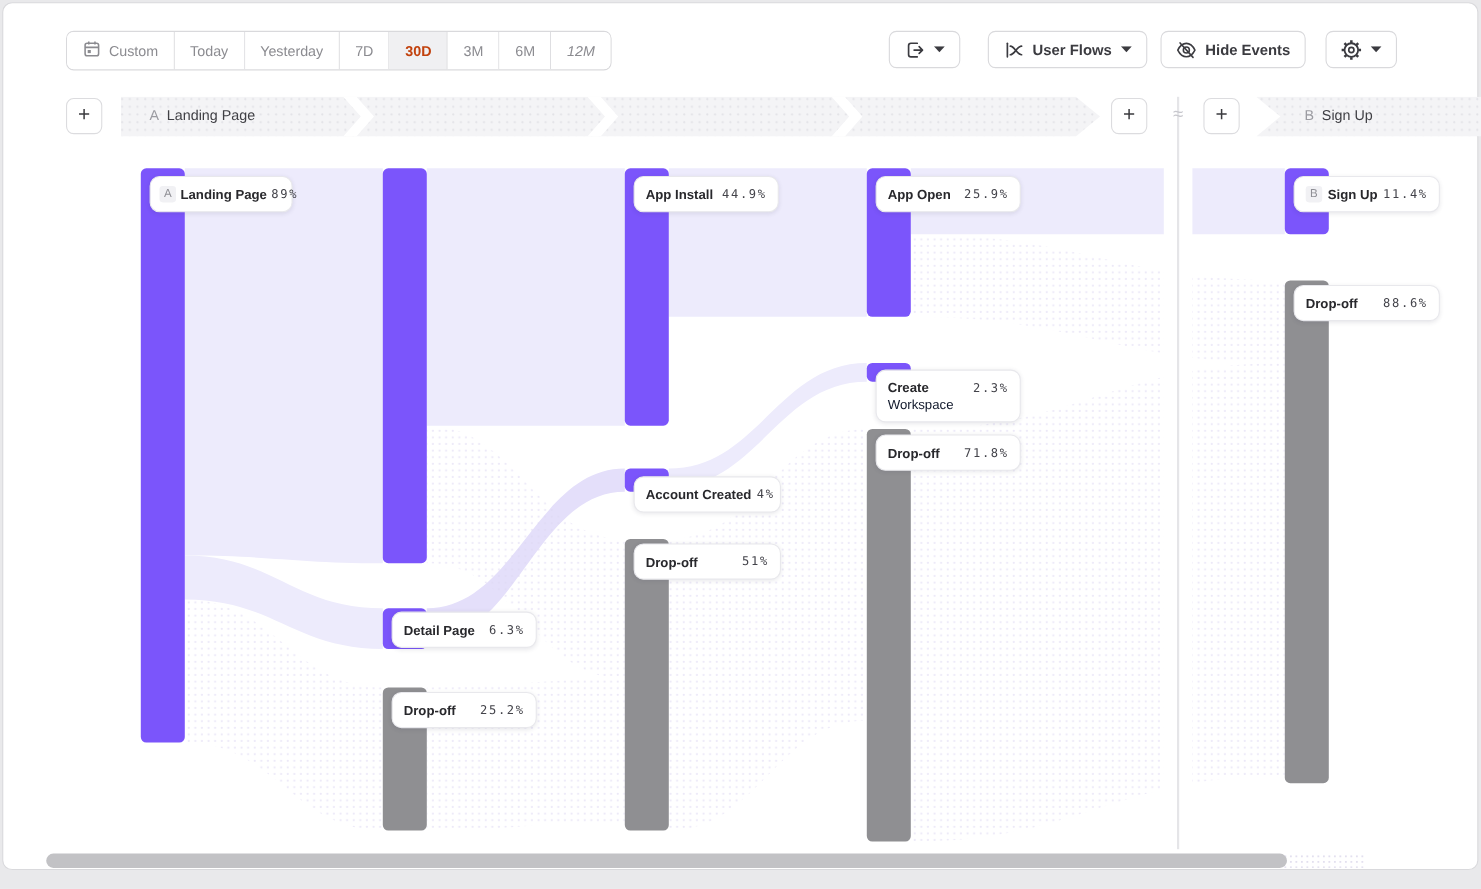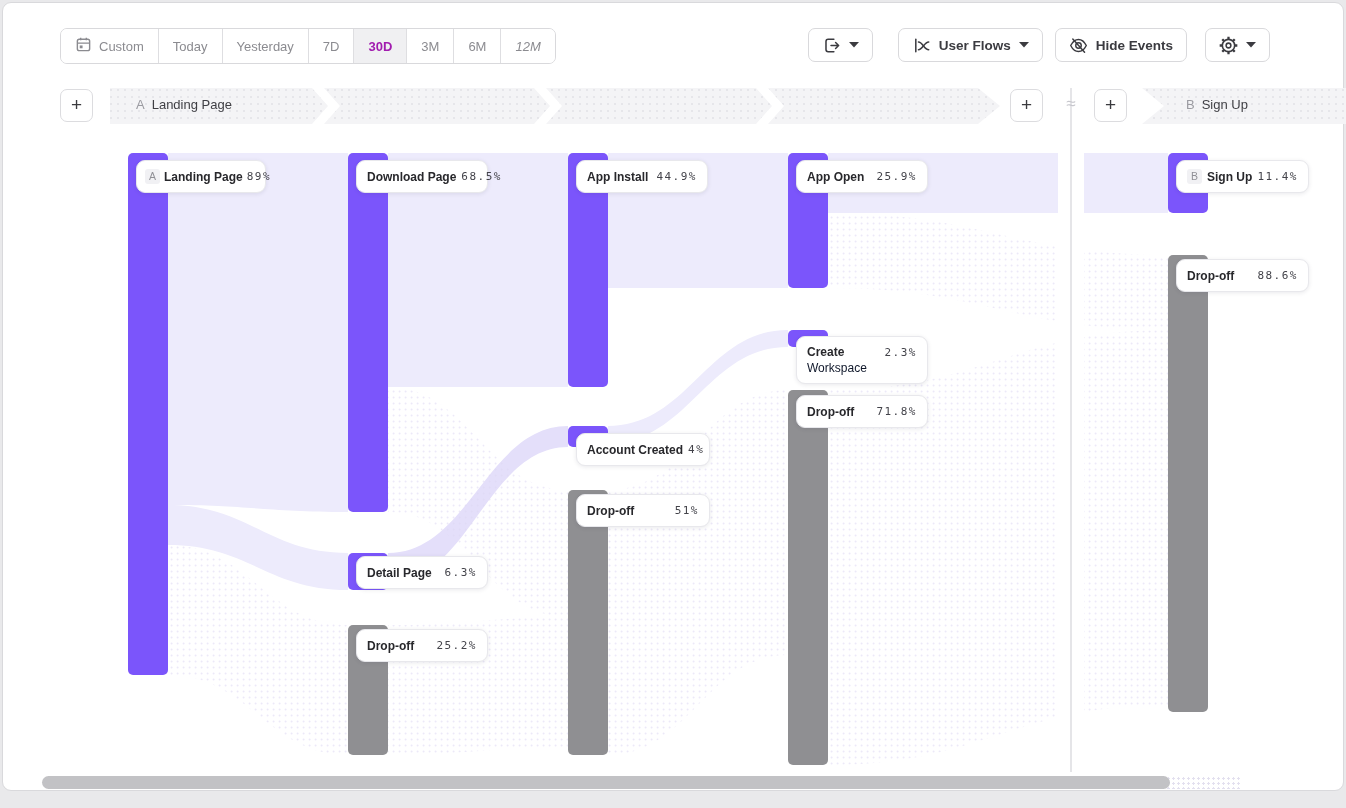--- a/index.html
+++ b/index.html
@@ -15,7 +15,7 @@
     color:#8b8b90;background:#fff;border:none;border-right:1px solid #dedee1;cursor:pointer;
     font-family:"Liberation Sans",sans-serif;}
   .seg:last-child{border-right:none;font-style:italic;}
-  .seg.active{background:#f0f0f2;color:#a21caf;font-weight:700;}
+  .seg.active{background:#f0f0f2;color:#c2410c;font-weight:700;}
   .toolbar-right{position:absolute;top:28px;right:31px;display:flex;gap:12px;}
   .tbtn{display:flex;align-items:center;gap:8px;height:34px;padding:0 13px;background:#fff;
     border:1px solid #d9d9dc;border-radius:7px;font-size:13.5px;font-weight:600;color:#3b3b40;

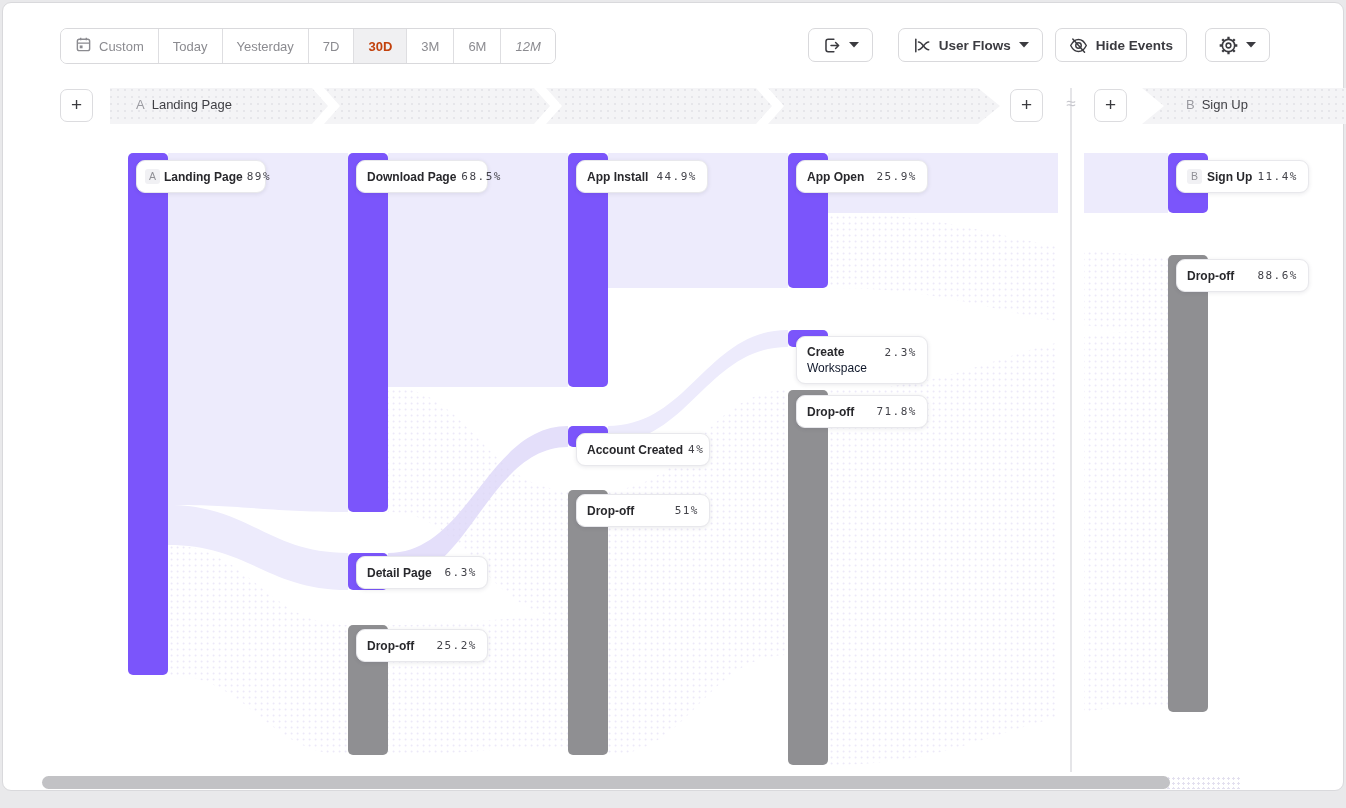--- a/index.html
+++ b/index.html
@@ -247,10 +247,6 @@
     <span class="name">Landing Page</span>
     <span class="pct">89%</span>
   </div>
-  <div class="card card-download">
-    <span class="name">Download Page</span>
-    <span class="pct">68.5%</span>
-  </div>
   <div class="card card-appinstall">
     <span class="name">App Install</span>
     <span class="pct">44.9%</span>

